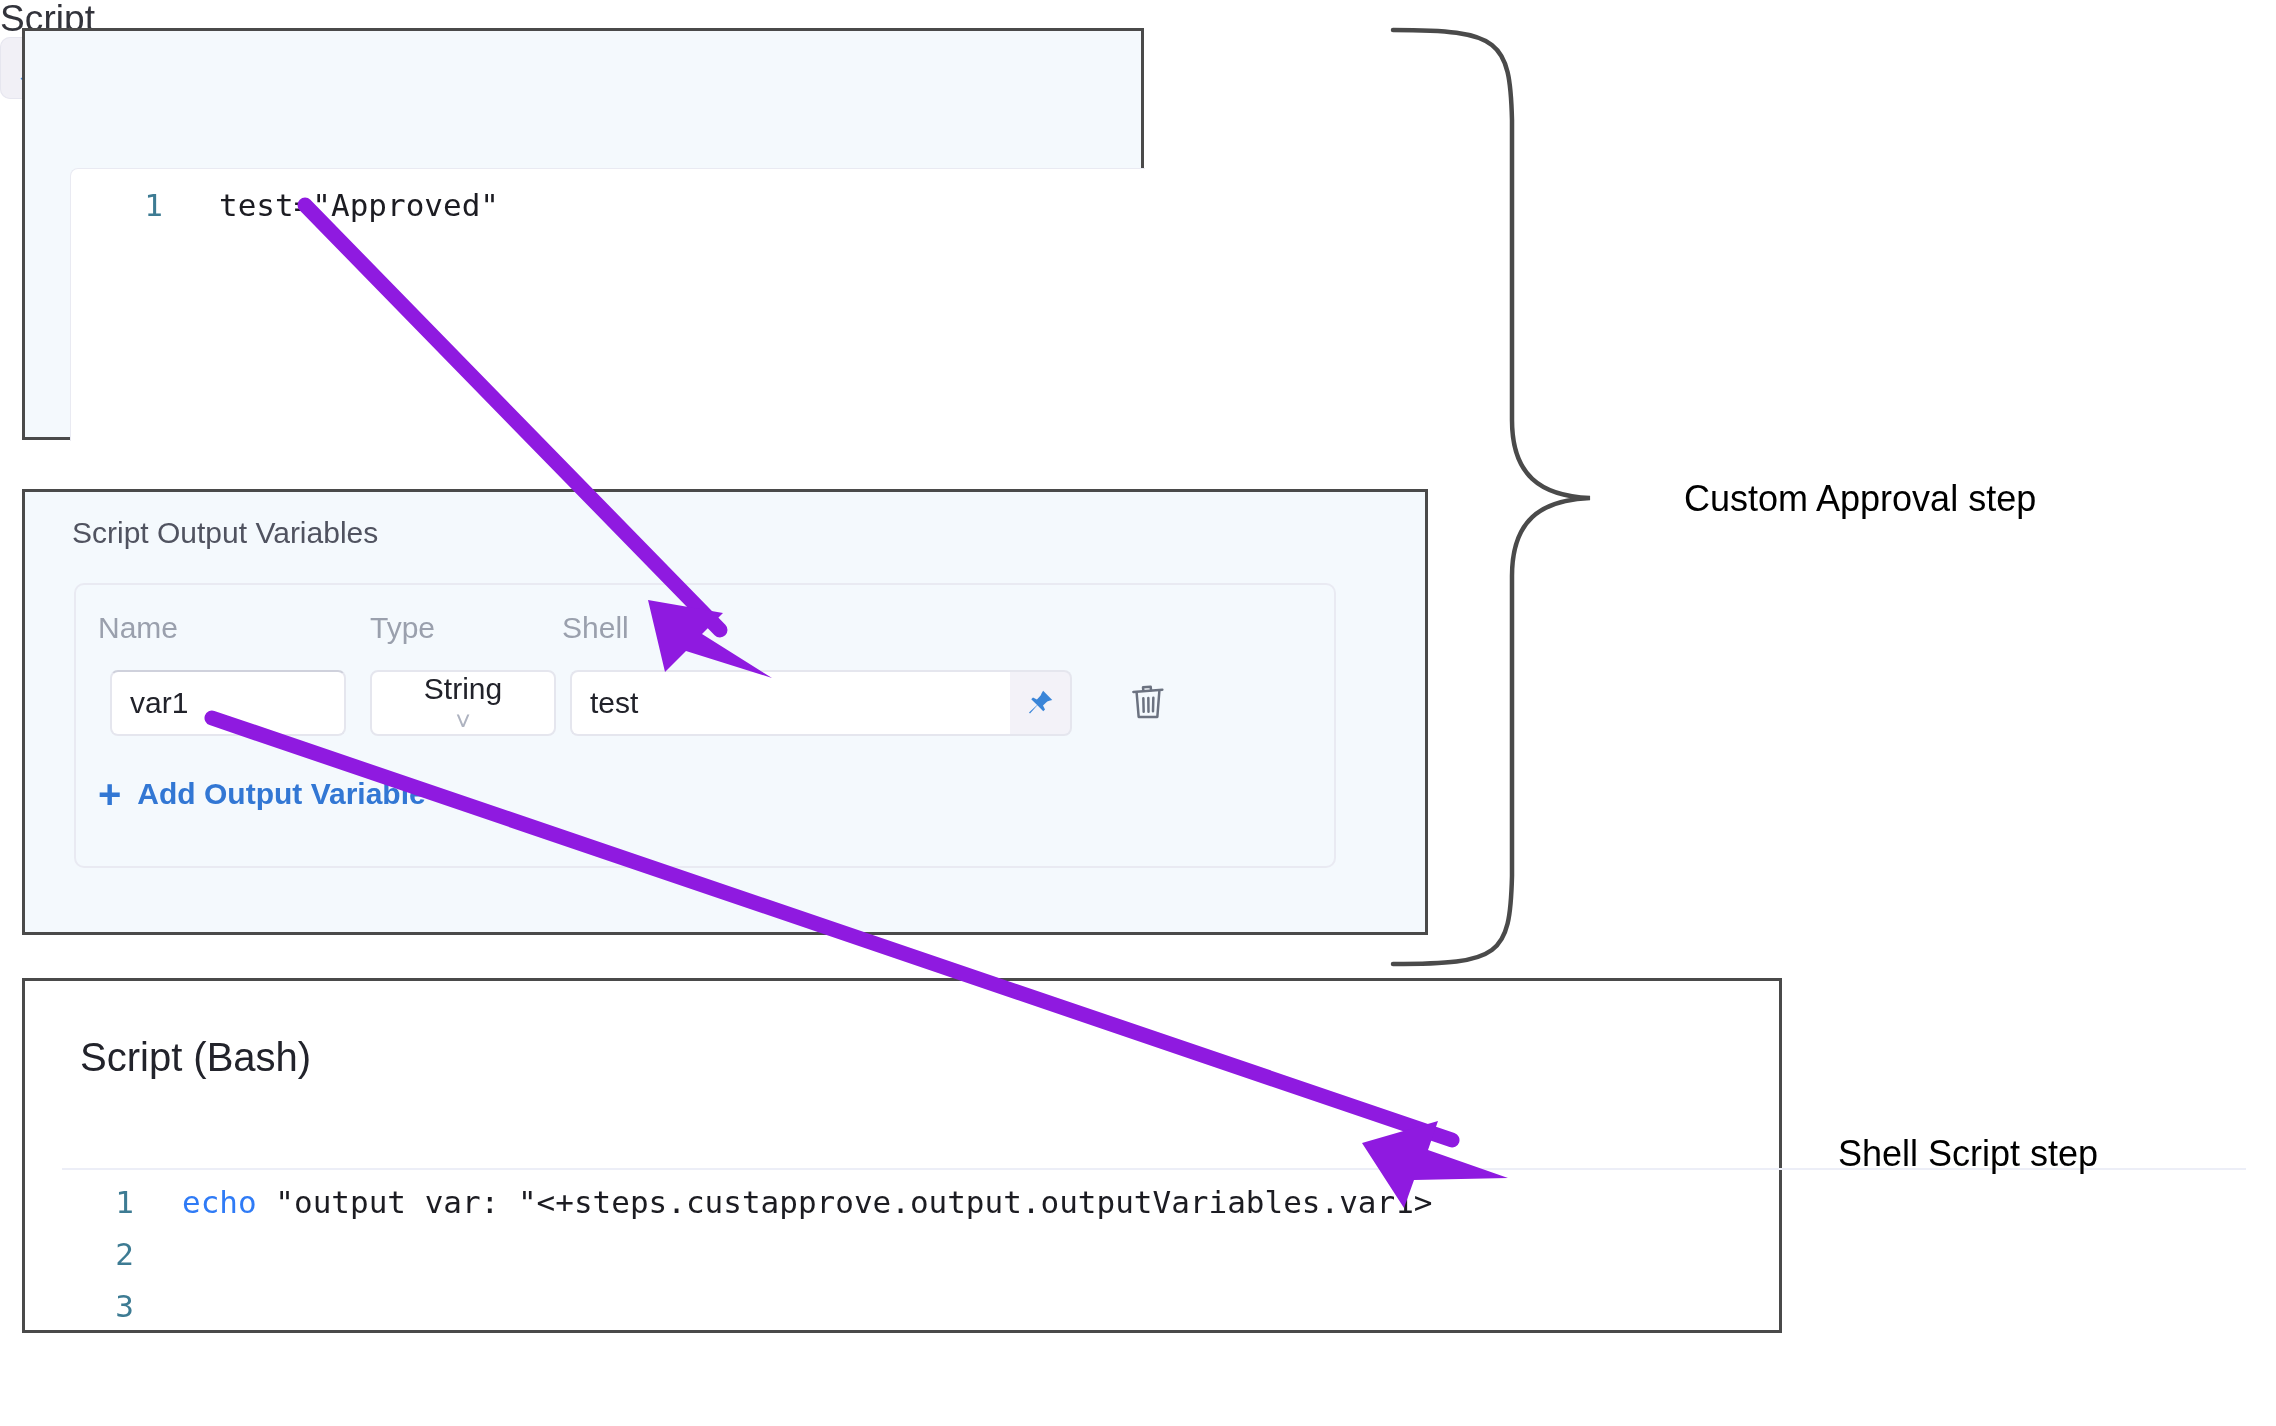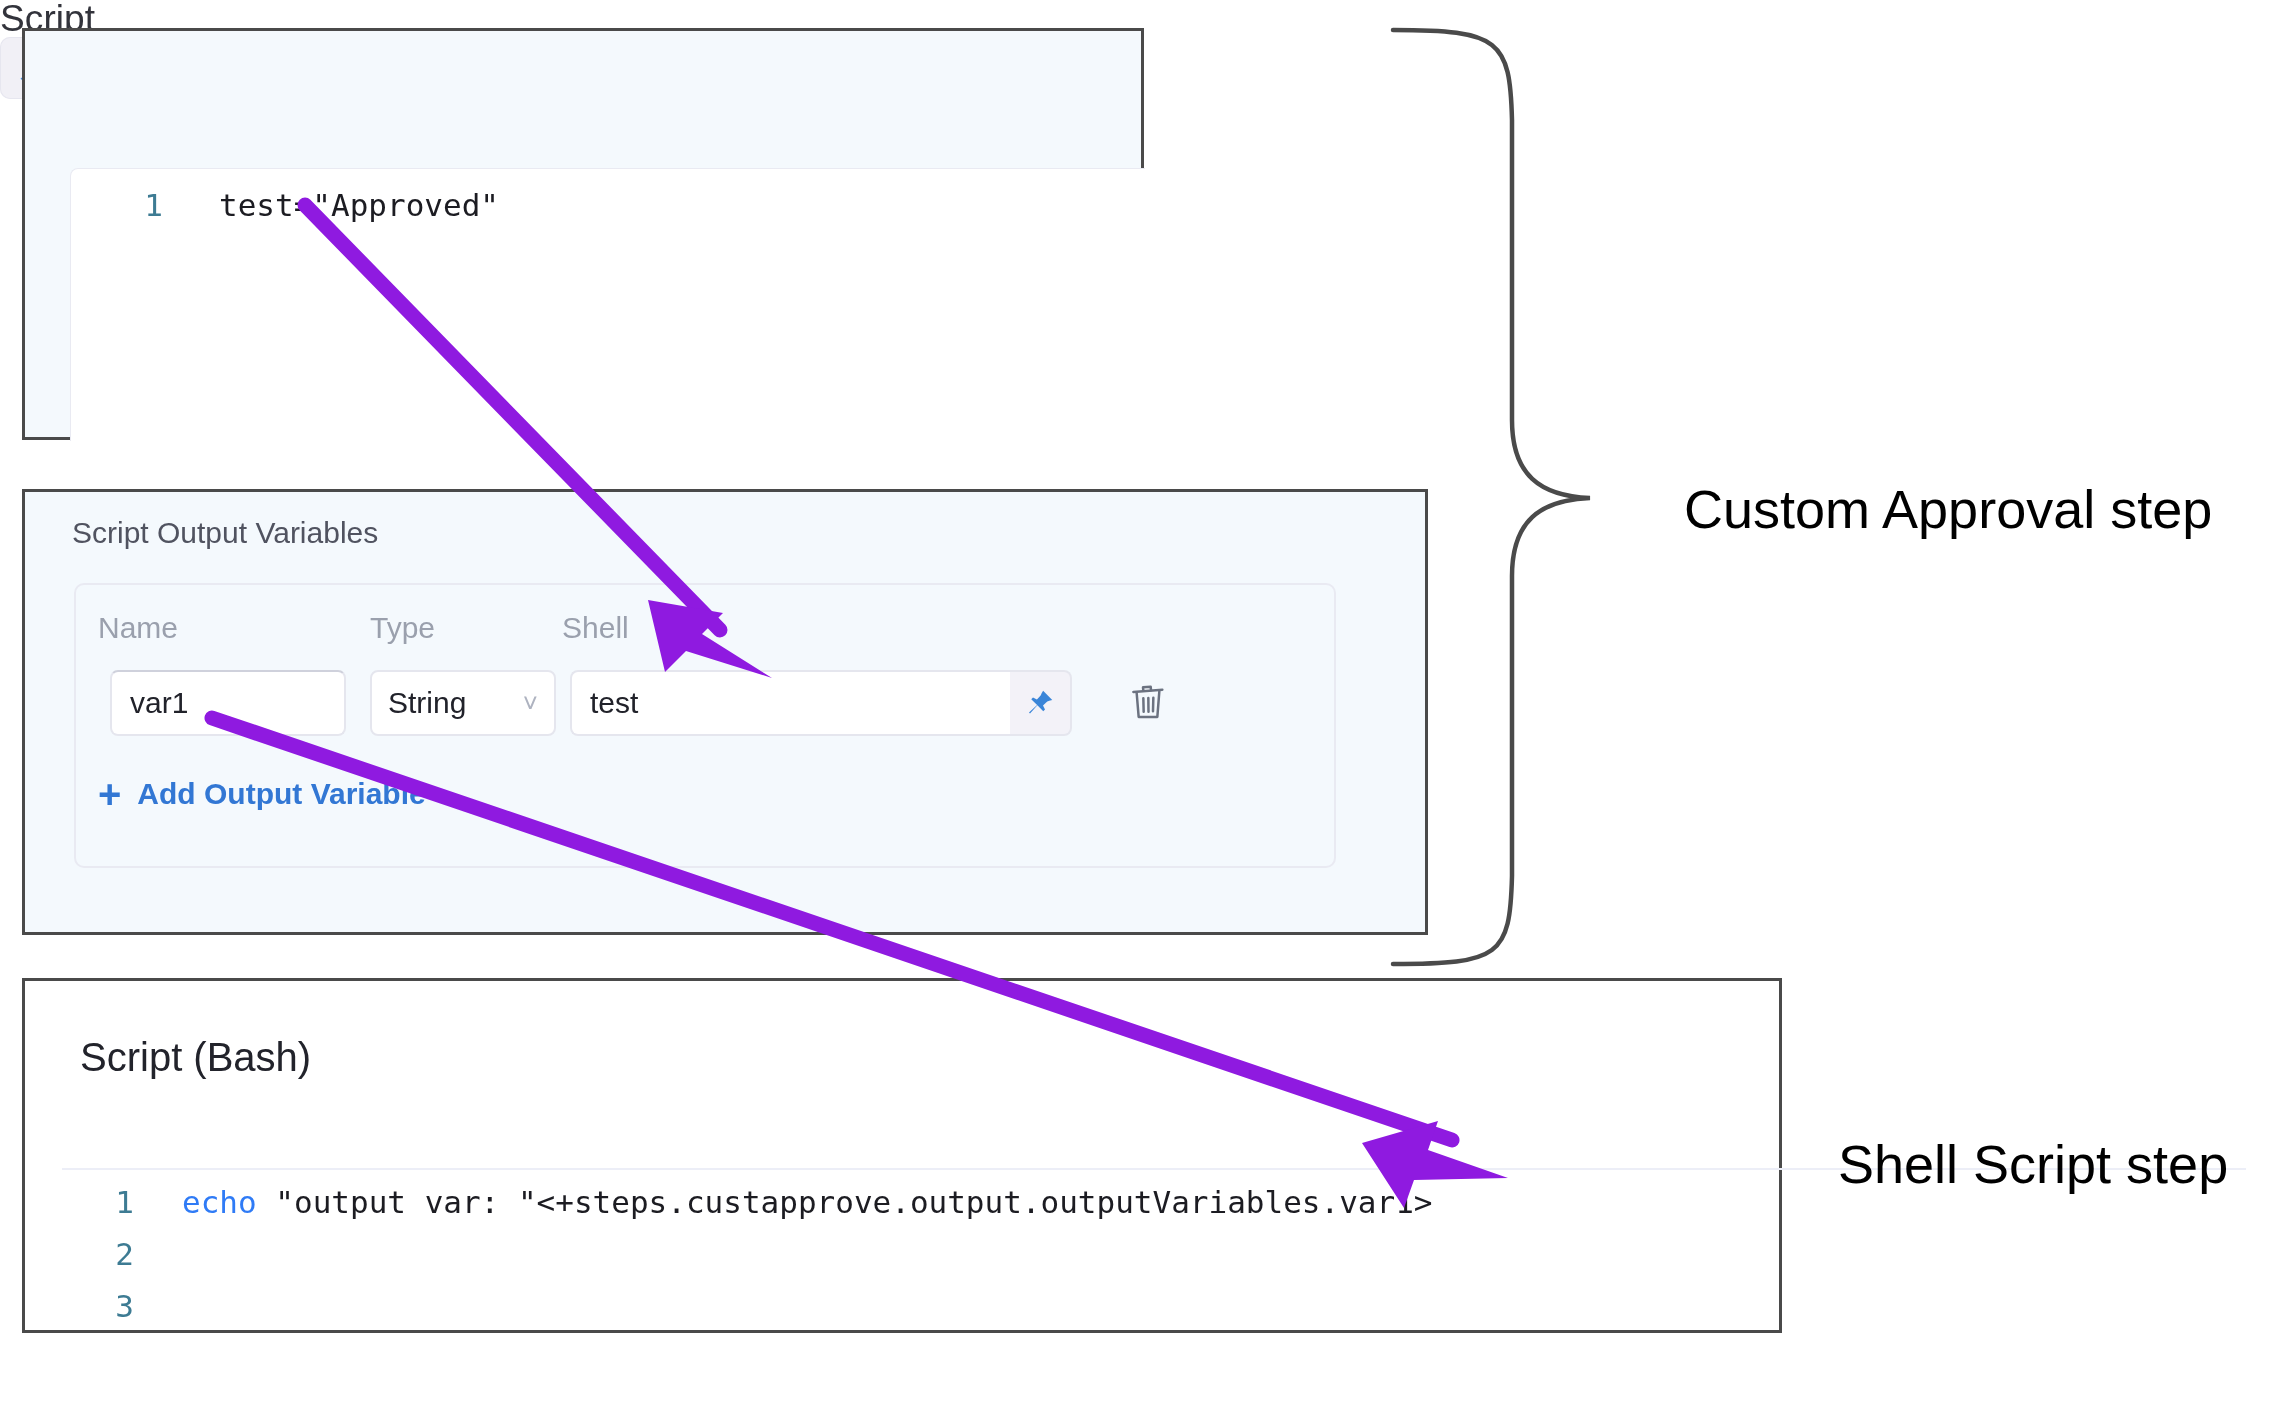--- a/index.html
+++ b/index.html
@@ -213,7 +213,7 @@
   
   .anno-label {
     position: absolute;
-    font-size: 54px;
+    font-size: 36px;
     color: #000000;
     white-space: nowrap;
   }

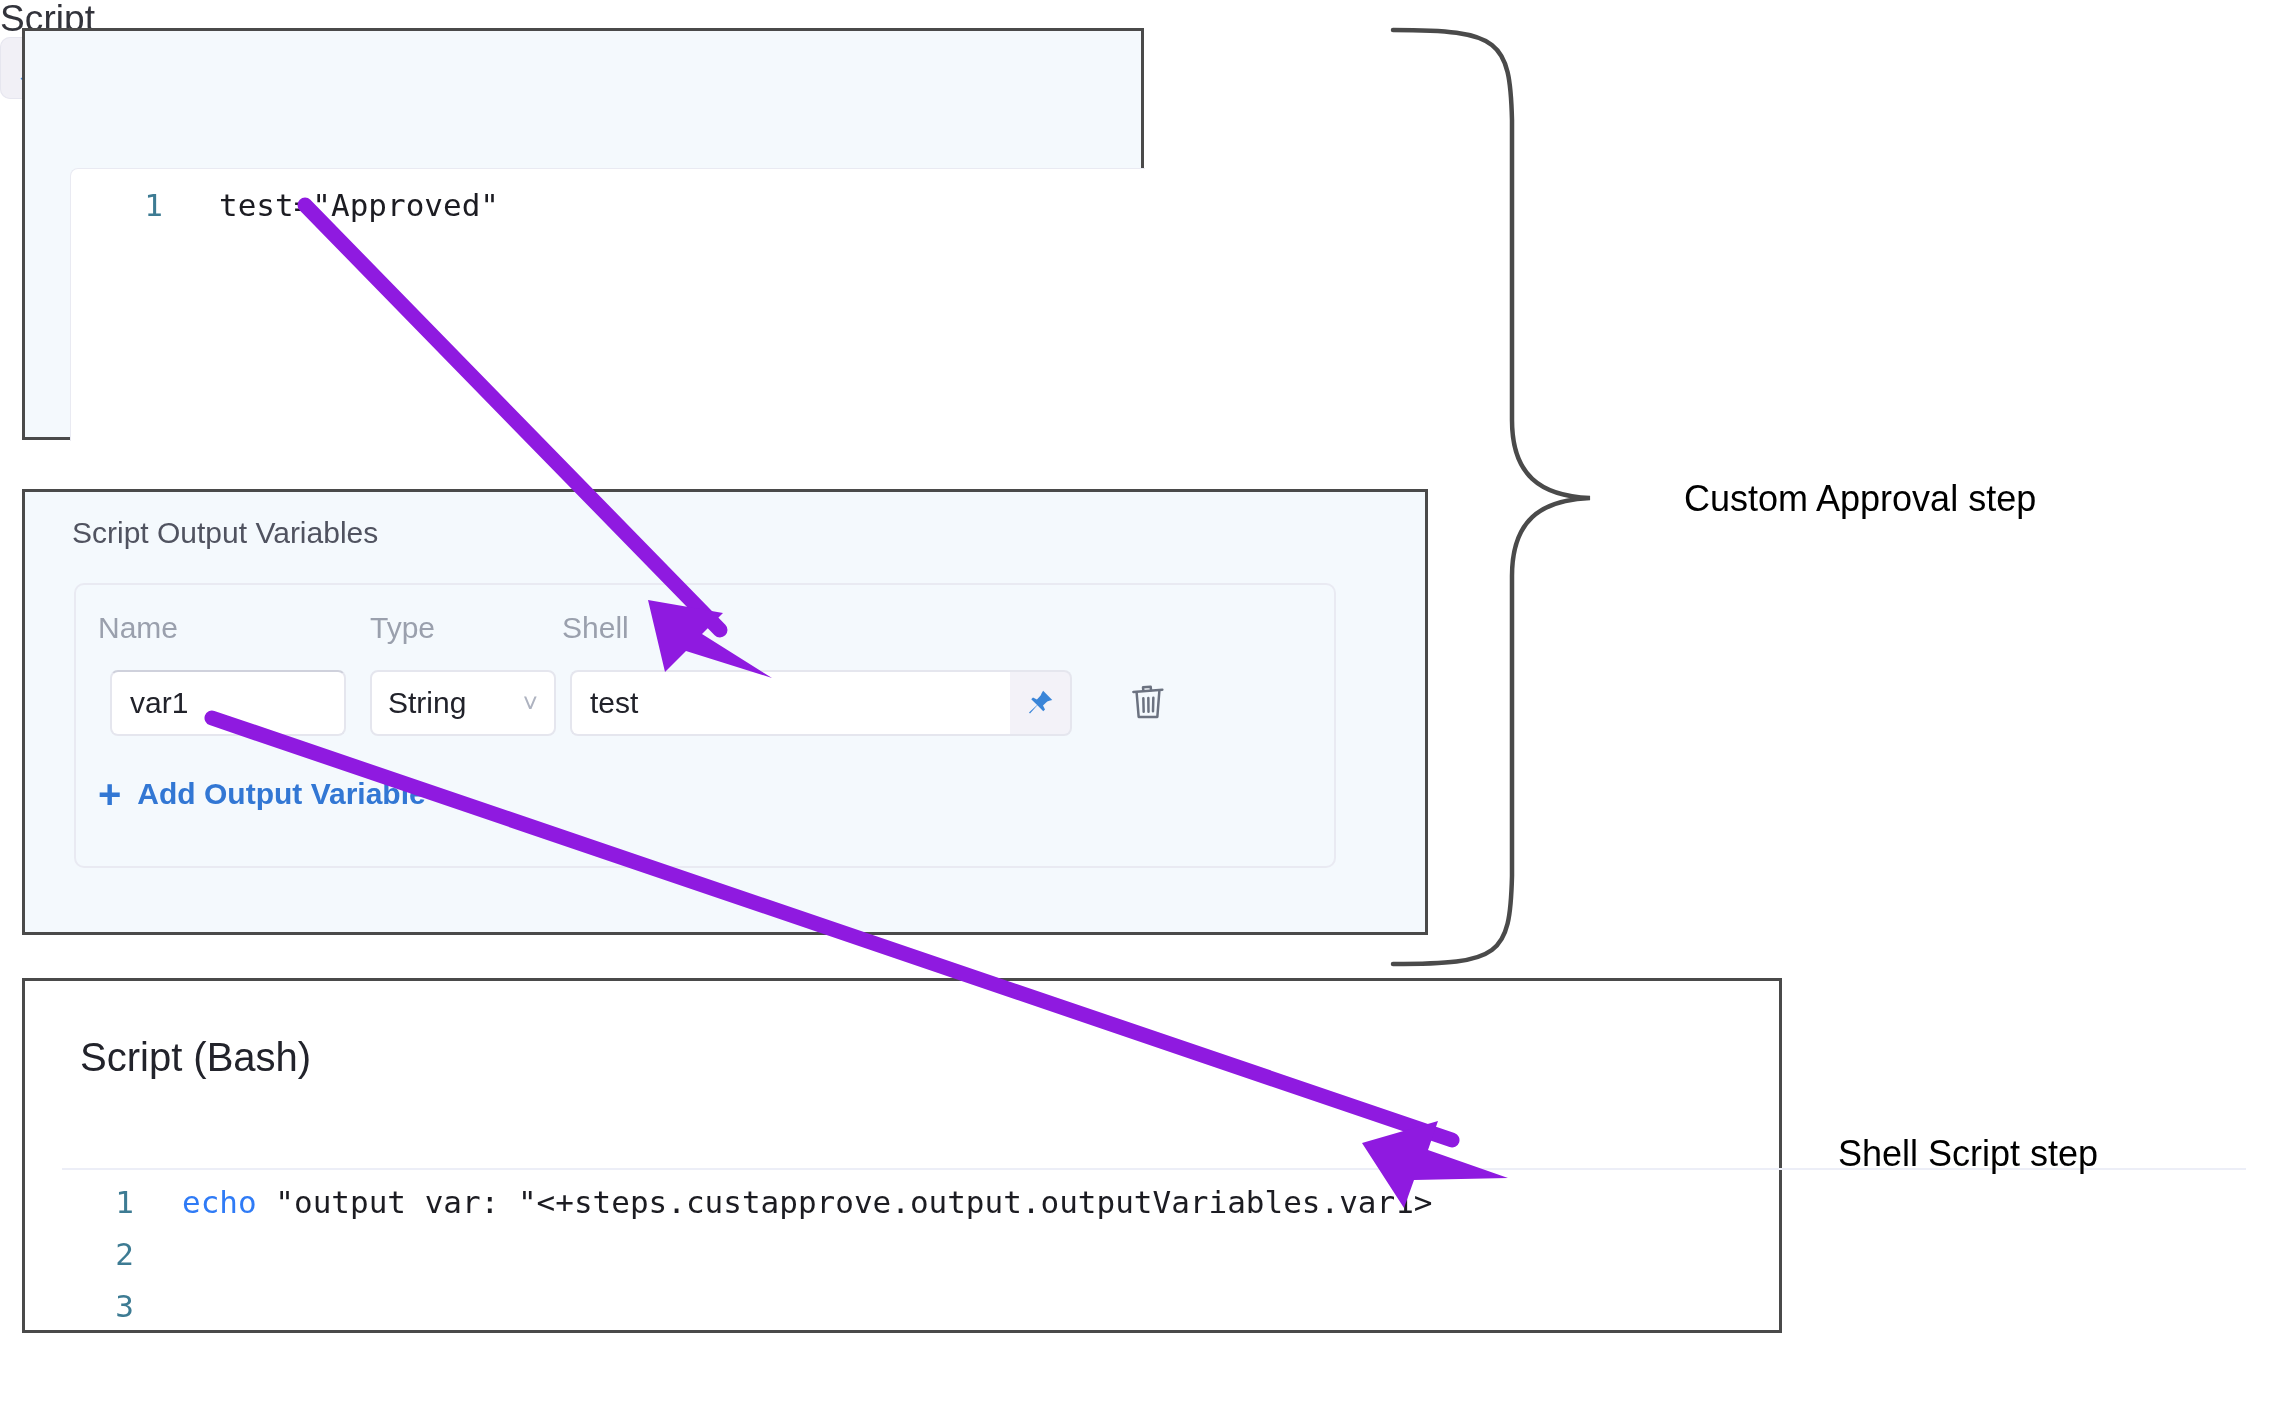--- a/index.html
+++ b/index.html
@@ -134,7 +134,7 @@
     color: #21222a;
   }
   .field.name-field { left: 12px; width: 236px; padding-left: 18px; border-top-color:#cfd1dc; }
-  .field.type-field { left: 272px; width: 186px; padding-left: 16px; justify-content: space-between; padding-right: 16px; }
+  .field.type-field { left: 272px; width: 186px; padding-left: 16px; justify-content: space-between; padding-right: 16px; flex-direction: column; }
   .field.value-field { left: 464px; width: 448px; padding-left: 18px; border-right: none; border-top-right-radius:0; border-bottom-right-radius:0;margin-left:8px;}
   .chevron { color: #aeb3c0; font-size: 26px; line-height: 1; }
 

